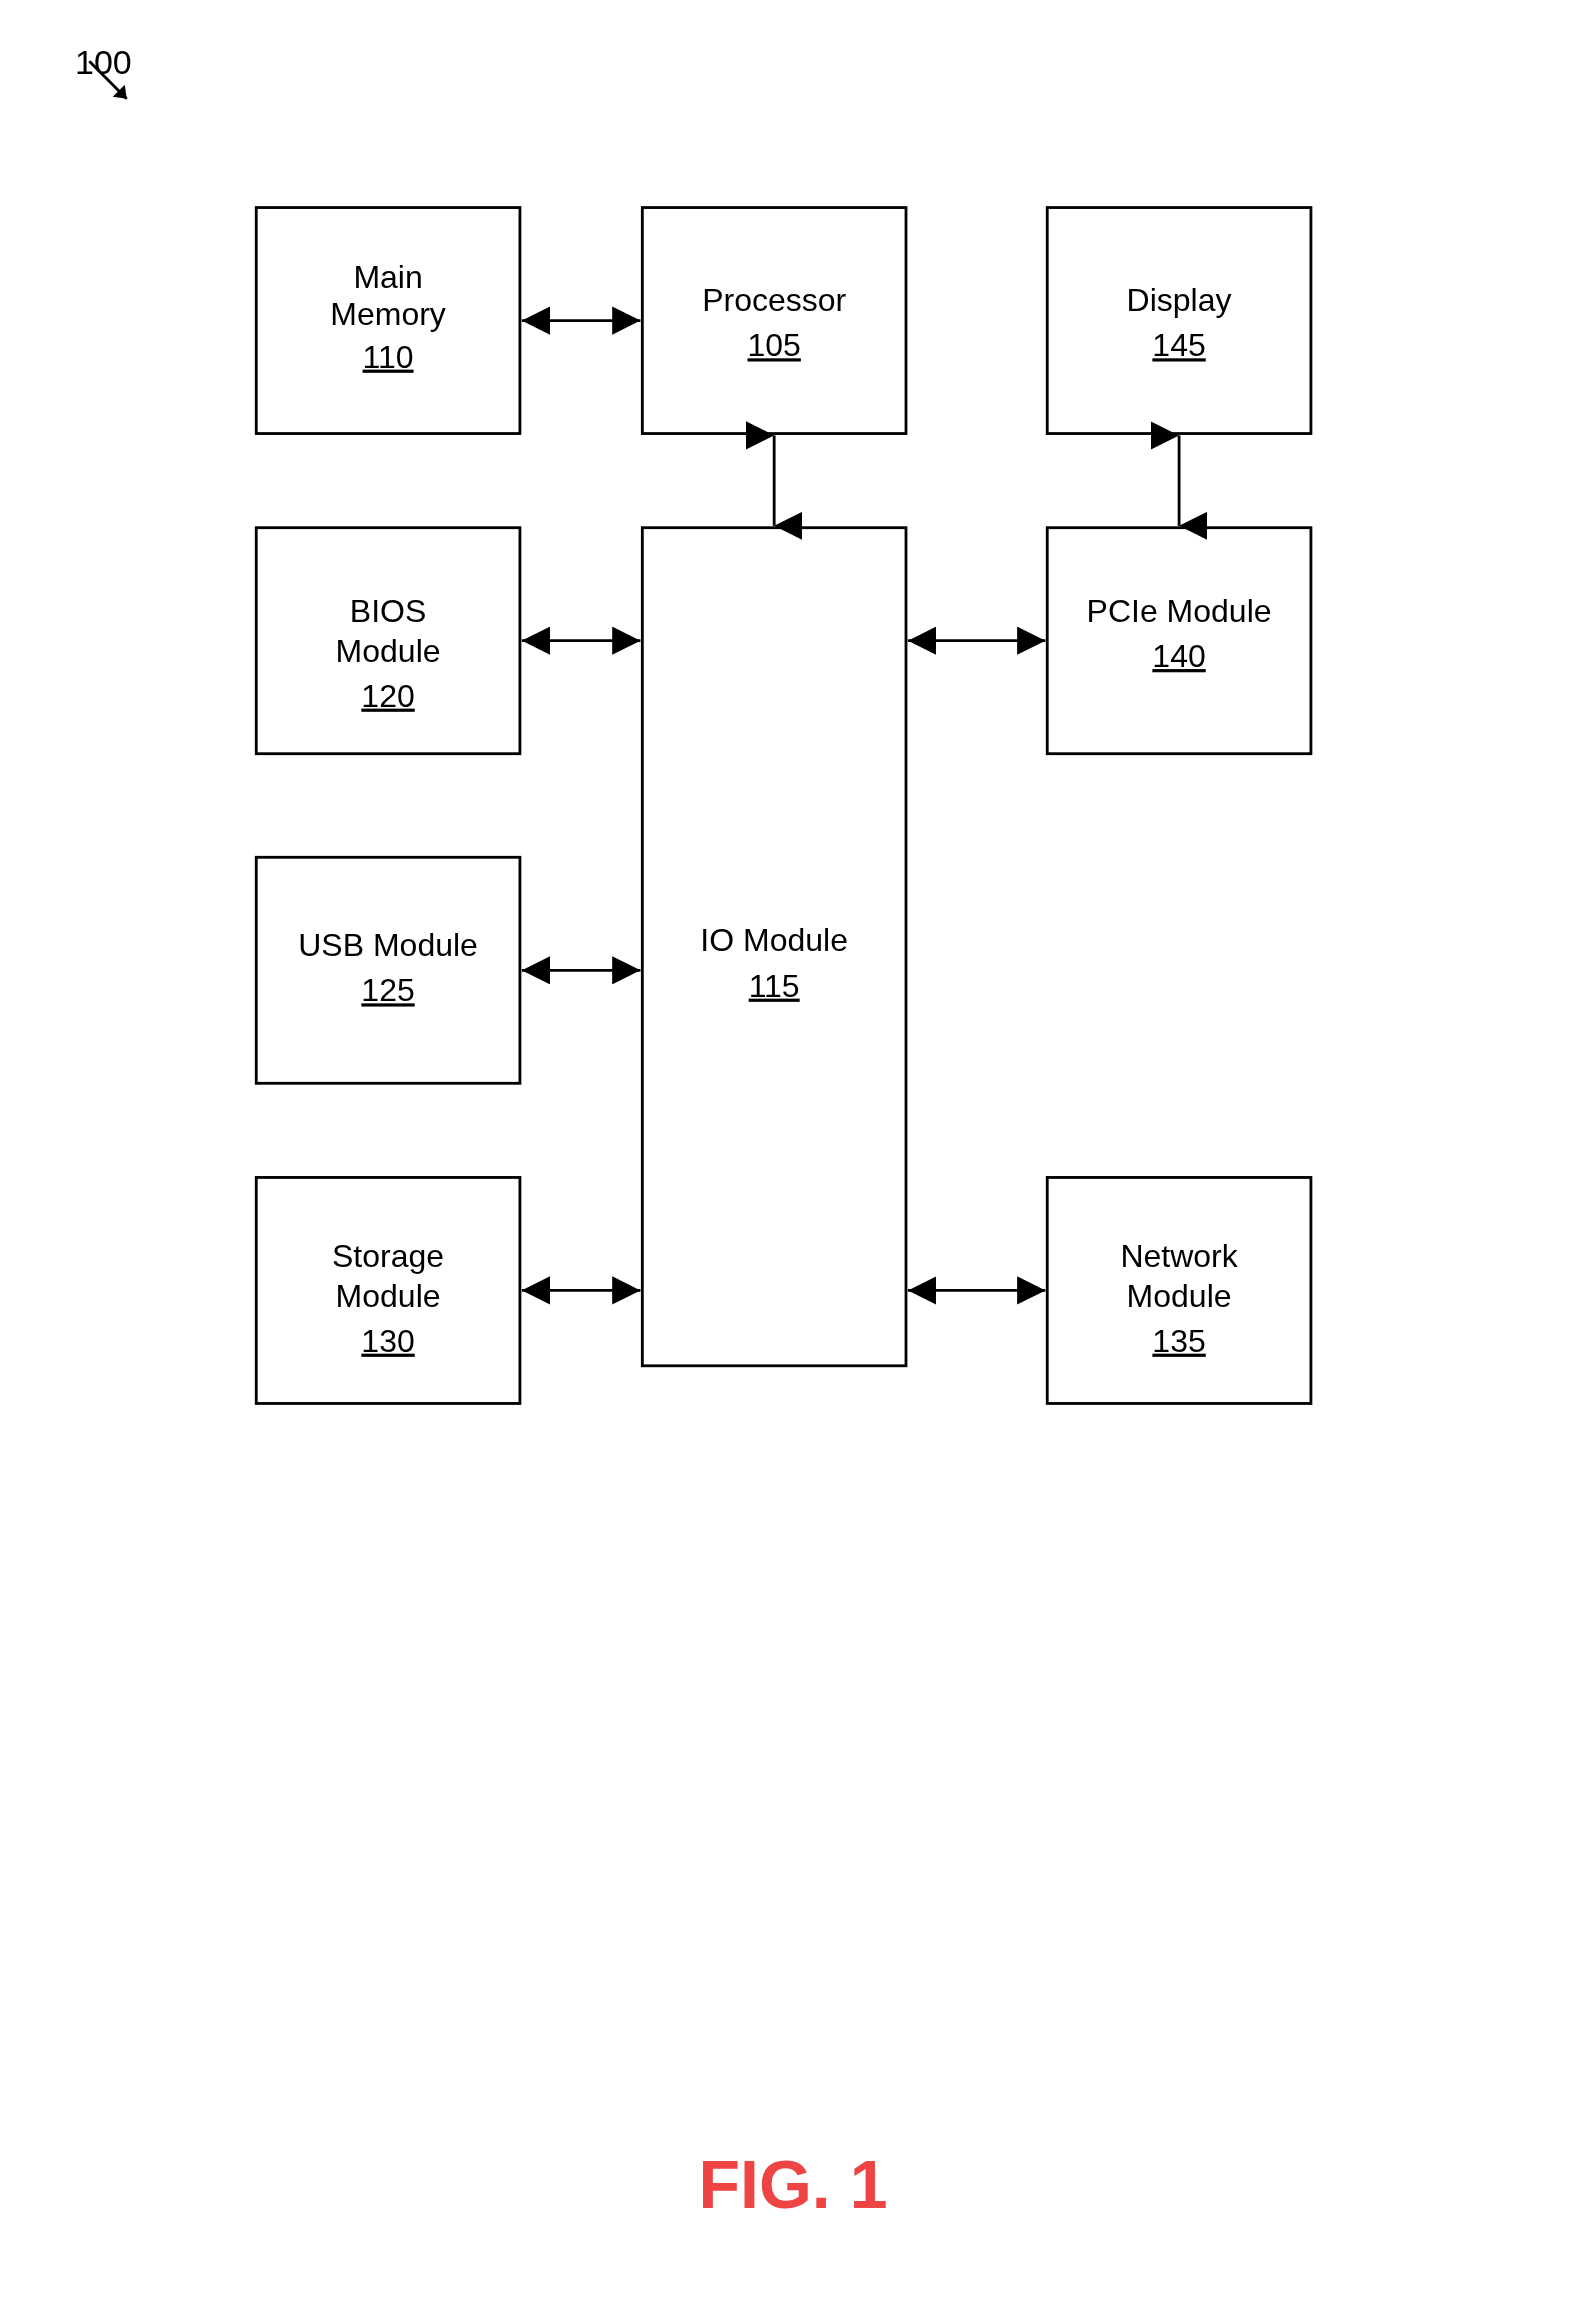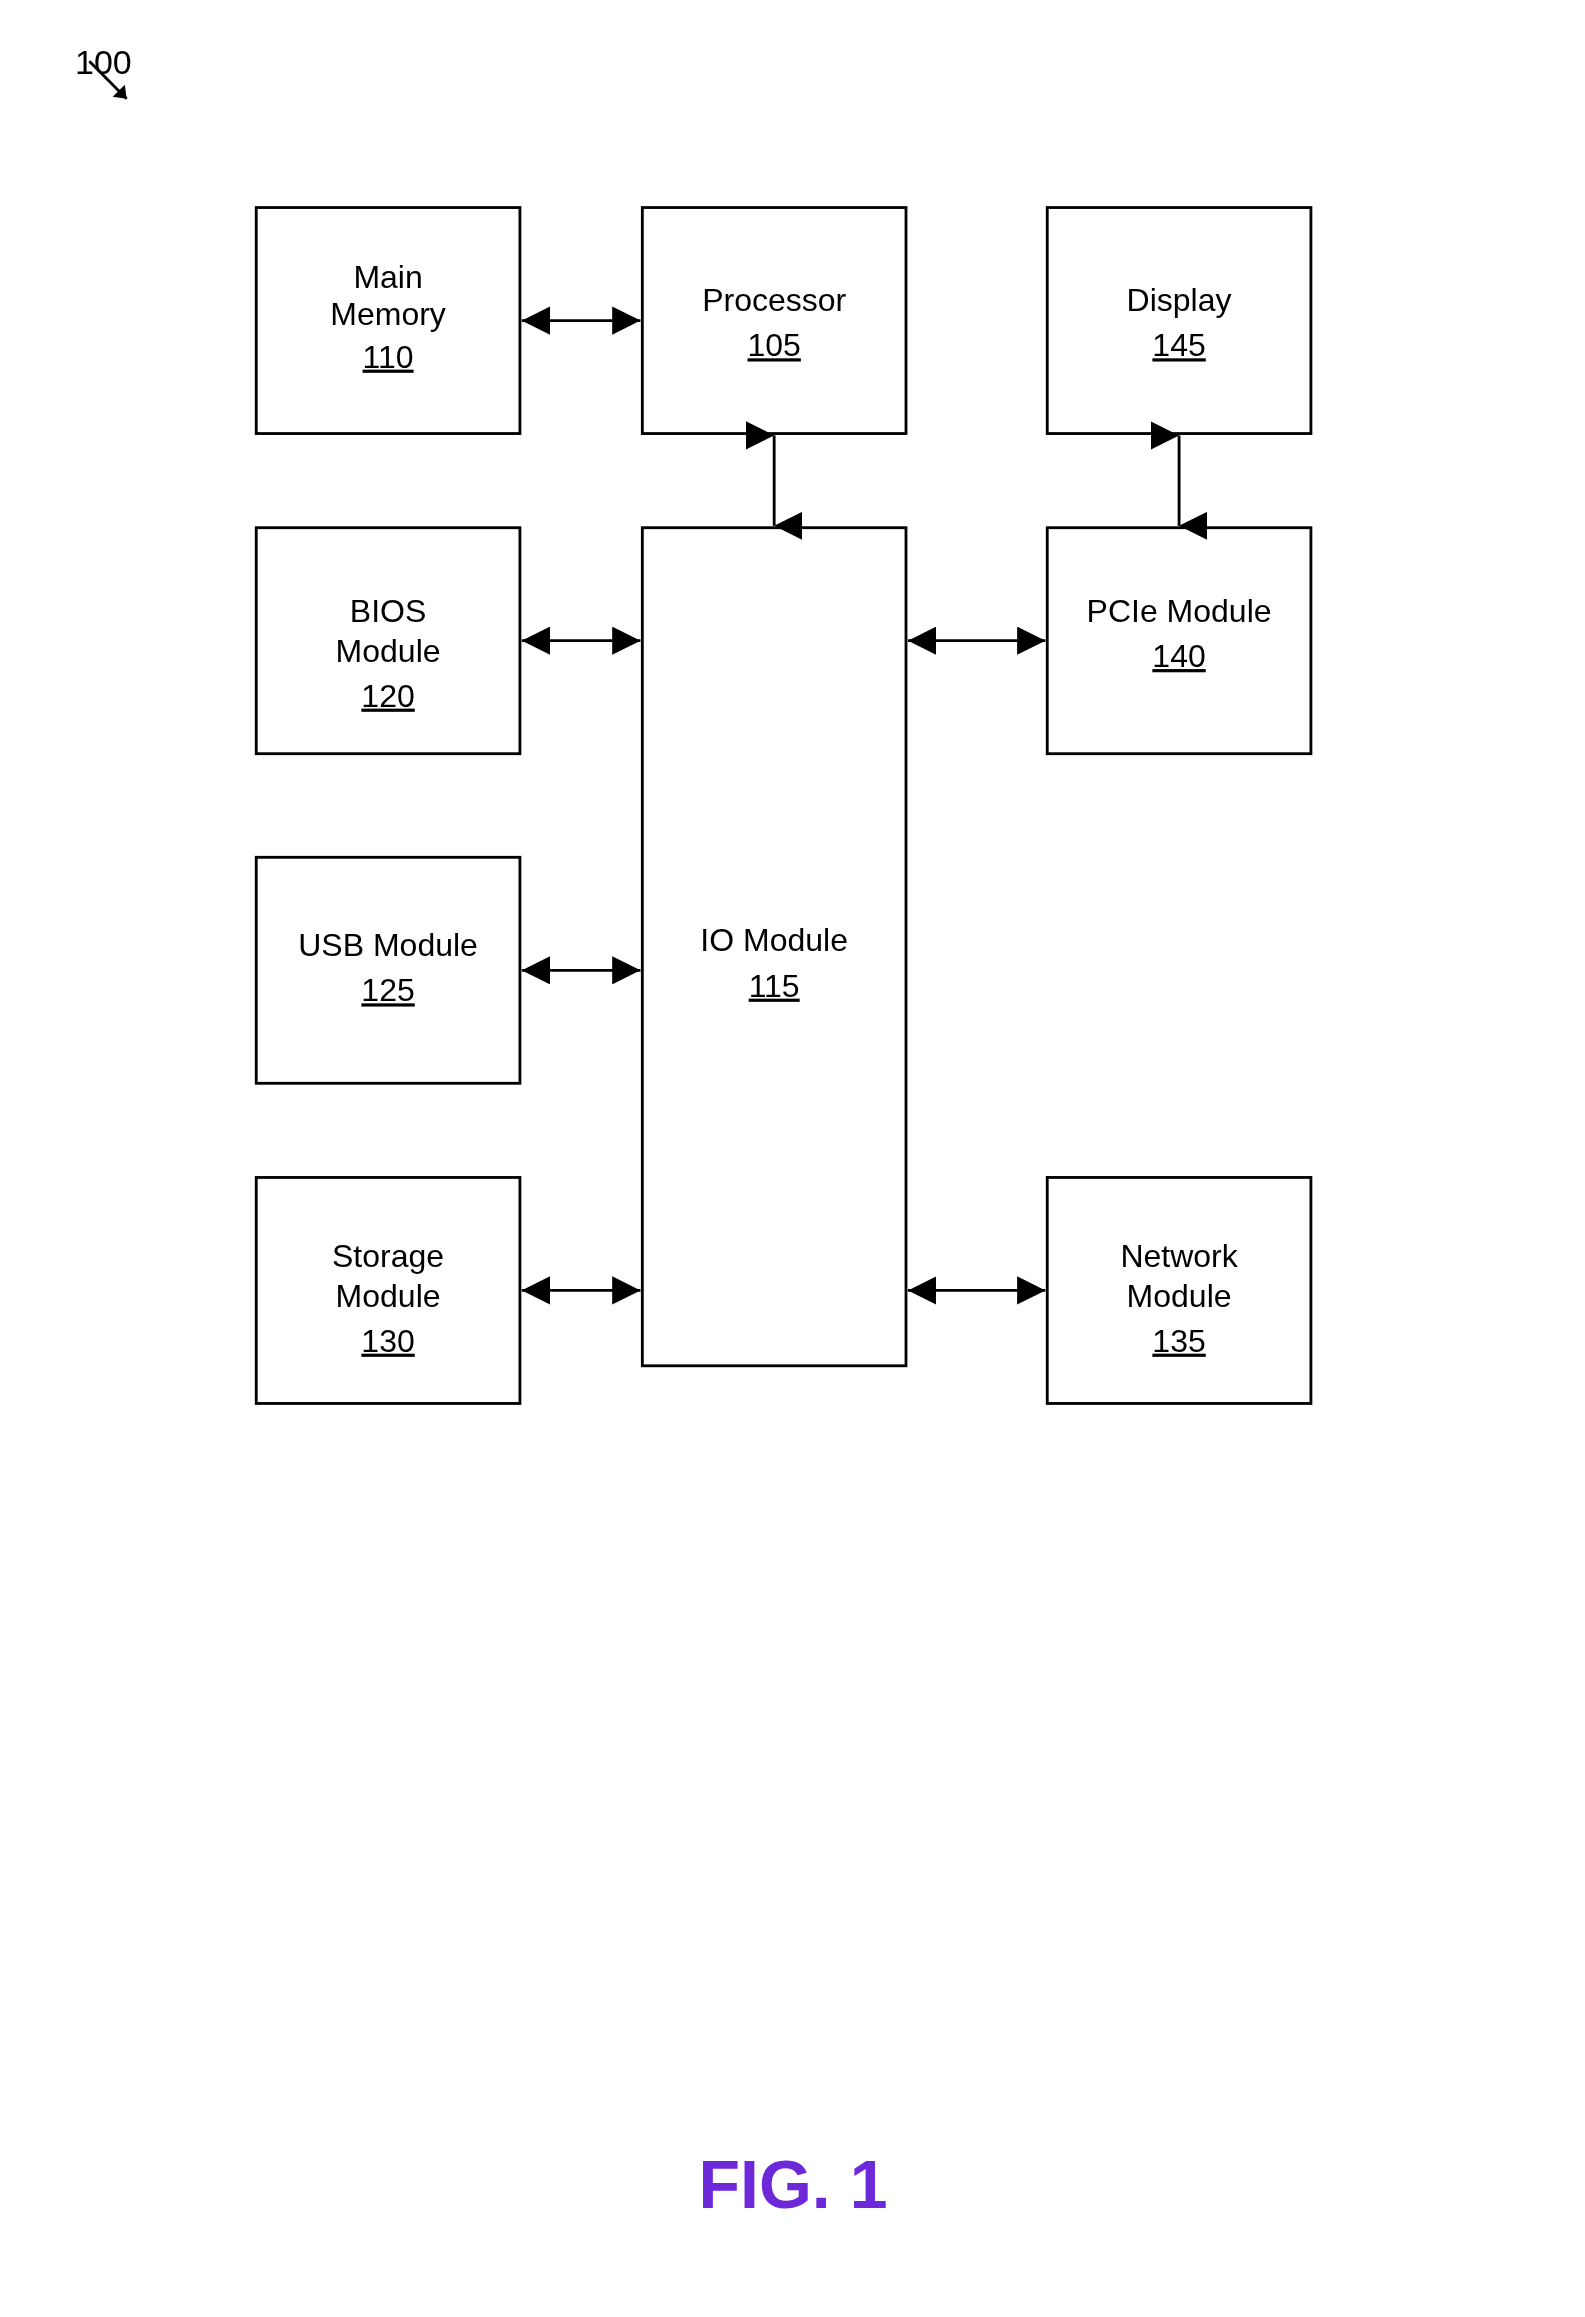--- a/index.html
+++ b/index.html
@@ -99,7 +99,7 @@
 
 </svg>
 
-<div style="position:absolute; bottom:94px; left:50%; transform:translateX(-50%); font-size:68px; font-weight:bold; color:#6d28d9; white-space:nowrap; font-family:Arial;">
+<div style="position:absolute; bottom:94px; left:50%; transform:translateX(-50%); font-size:68px; font-weight:bold; color:#ef4444; white-space:nowrap; font-family:Arial;">
   <span>FIG. 1</span>
 </div>
 

